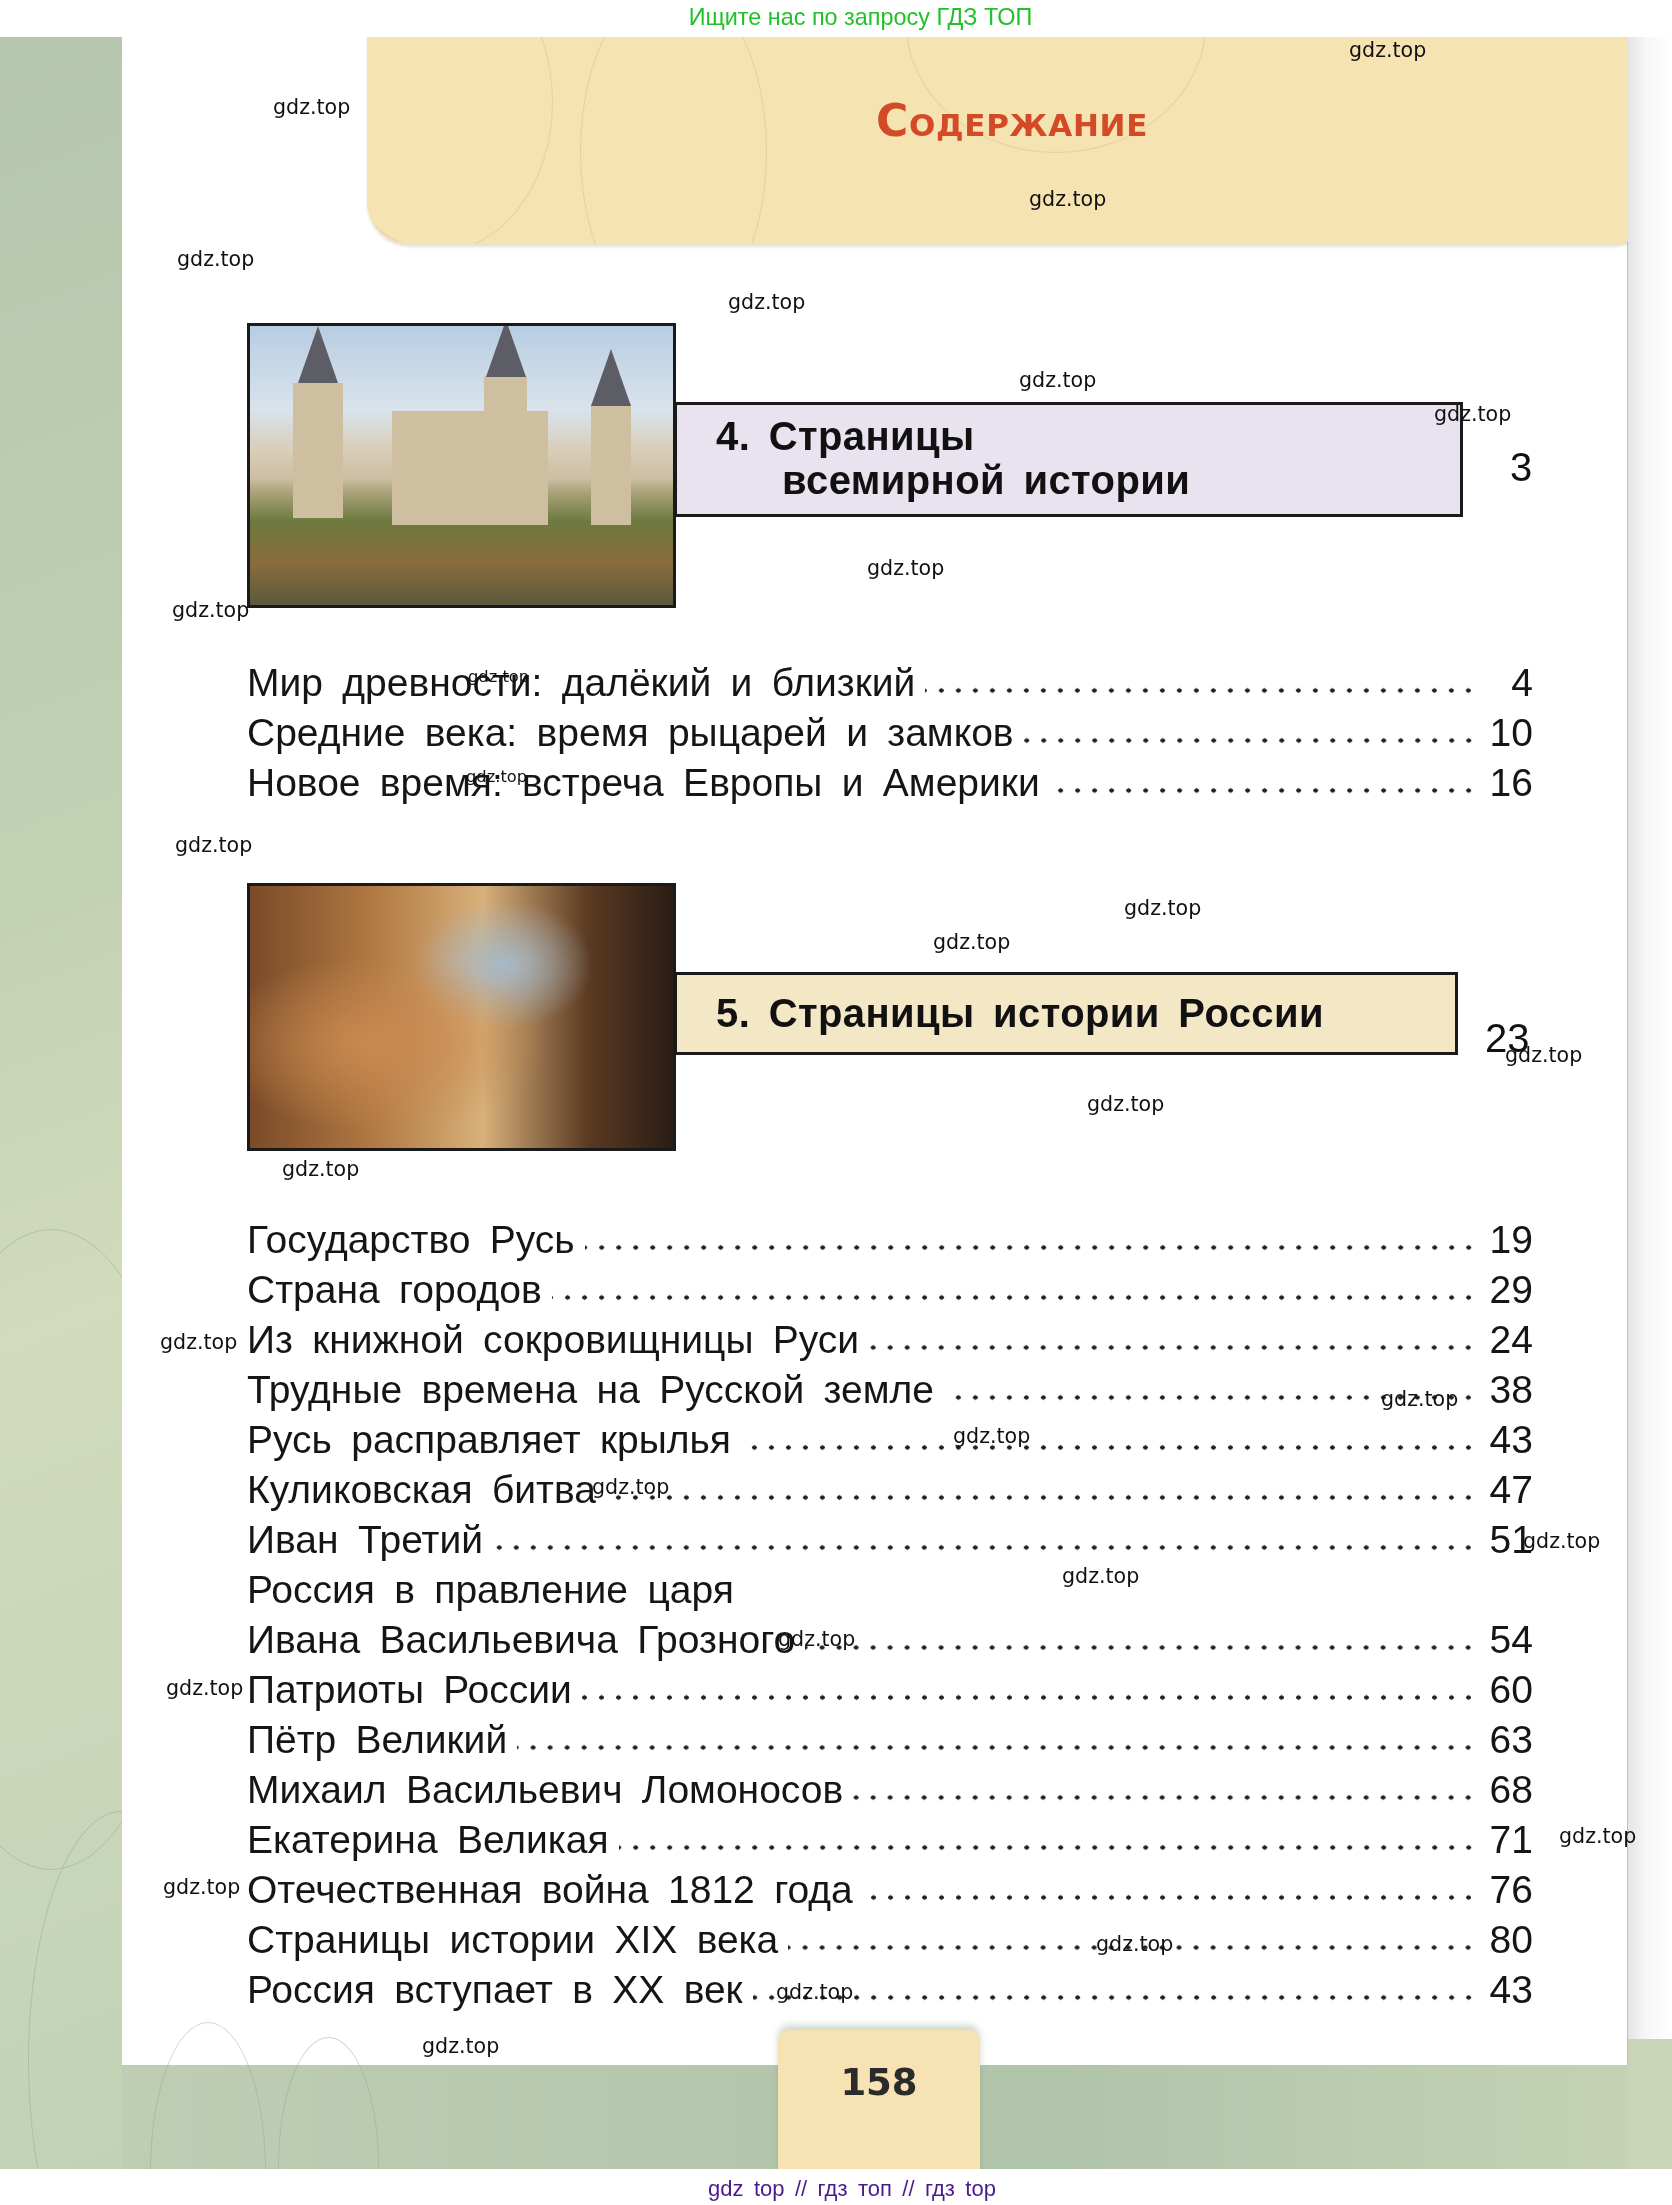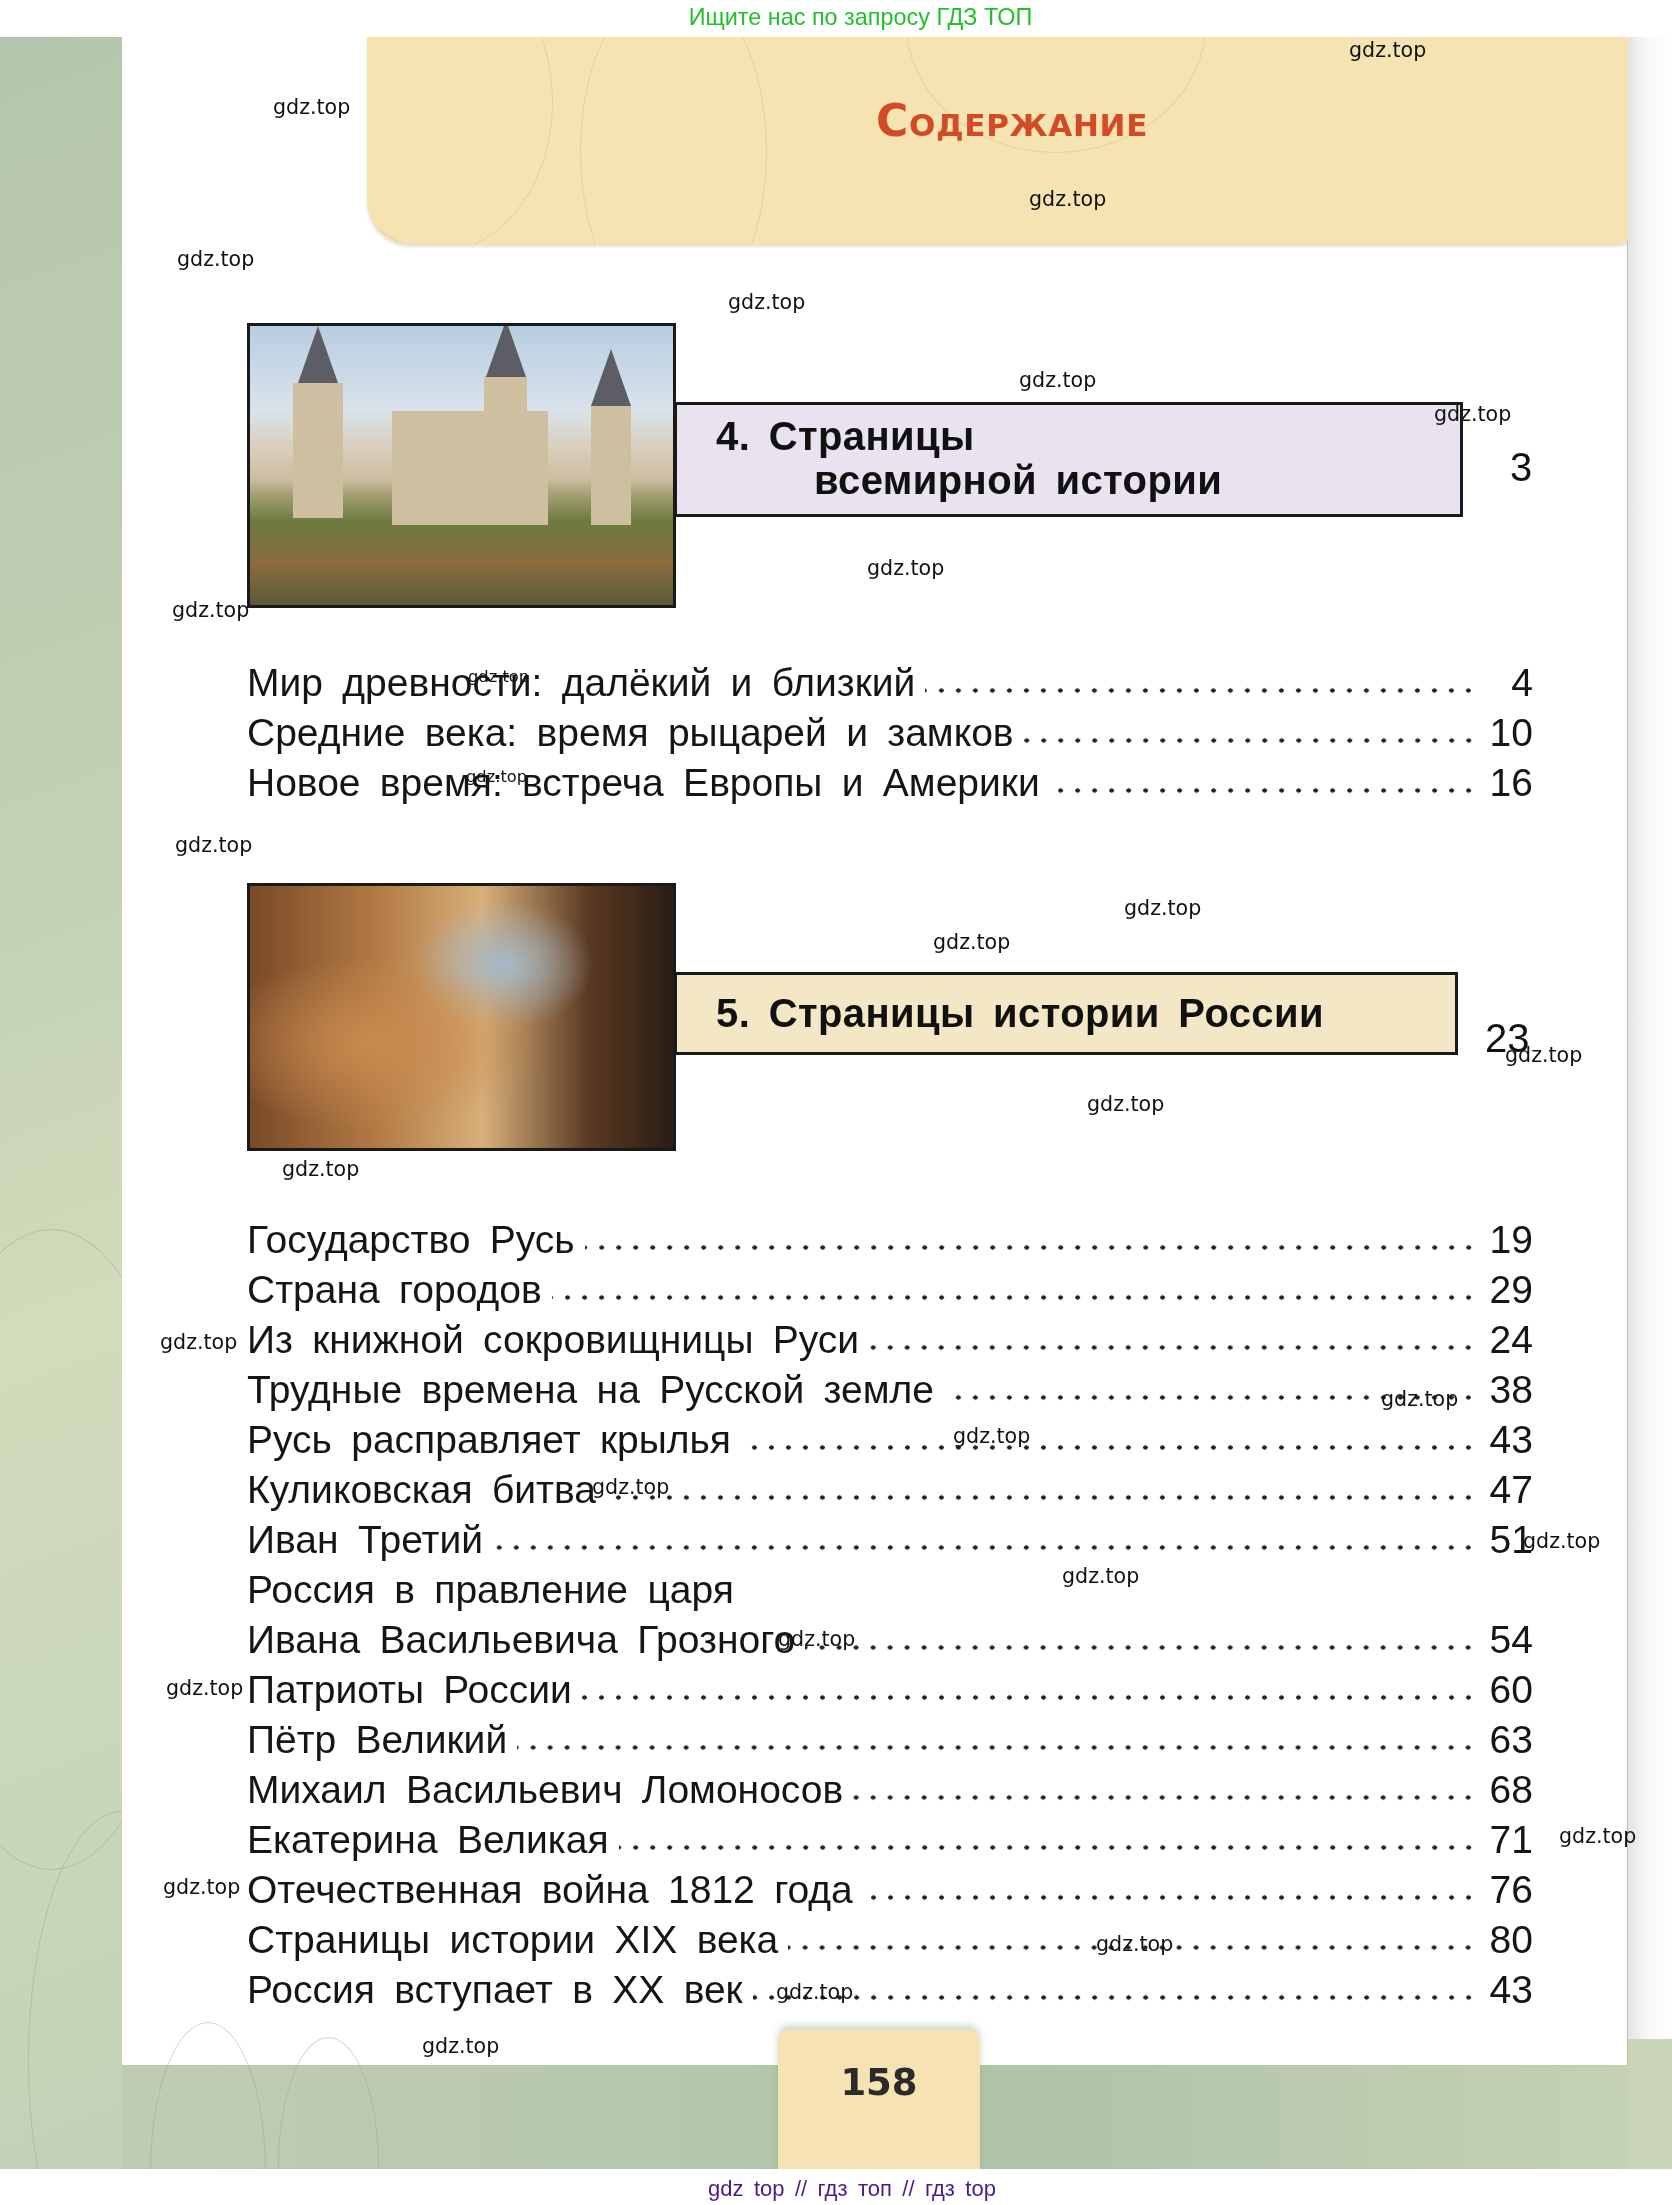--- a/index.html
+++ b/index.html
@@ -81,7 +81,7 @@
     font-family: "Liberation Sans", sans-serif; letter-spacing: 0.4px; word-spacing: 7px;
   }
   .ch4-title1 { left: 39px; top: 8.5px; }
-  .ch4-title2 { left: 105px; top: 53px; margin-left: 32px; }
+  .ch4-title2 { left: 105px; top: 53px; }
   .ch5-title { left: 39px; top: 15.6px; }
   .chapter-page {
     position: absolute; font-size: 40px; color: #111; font-family: "Liberation Sans", sans-serif;

